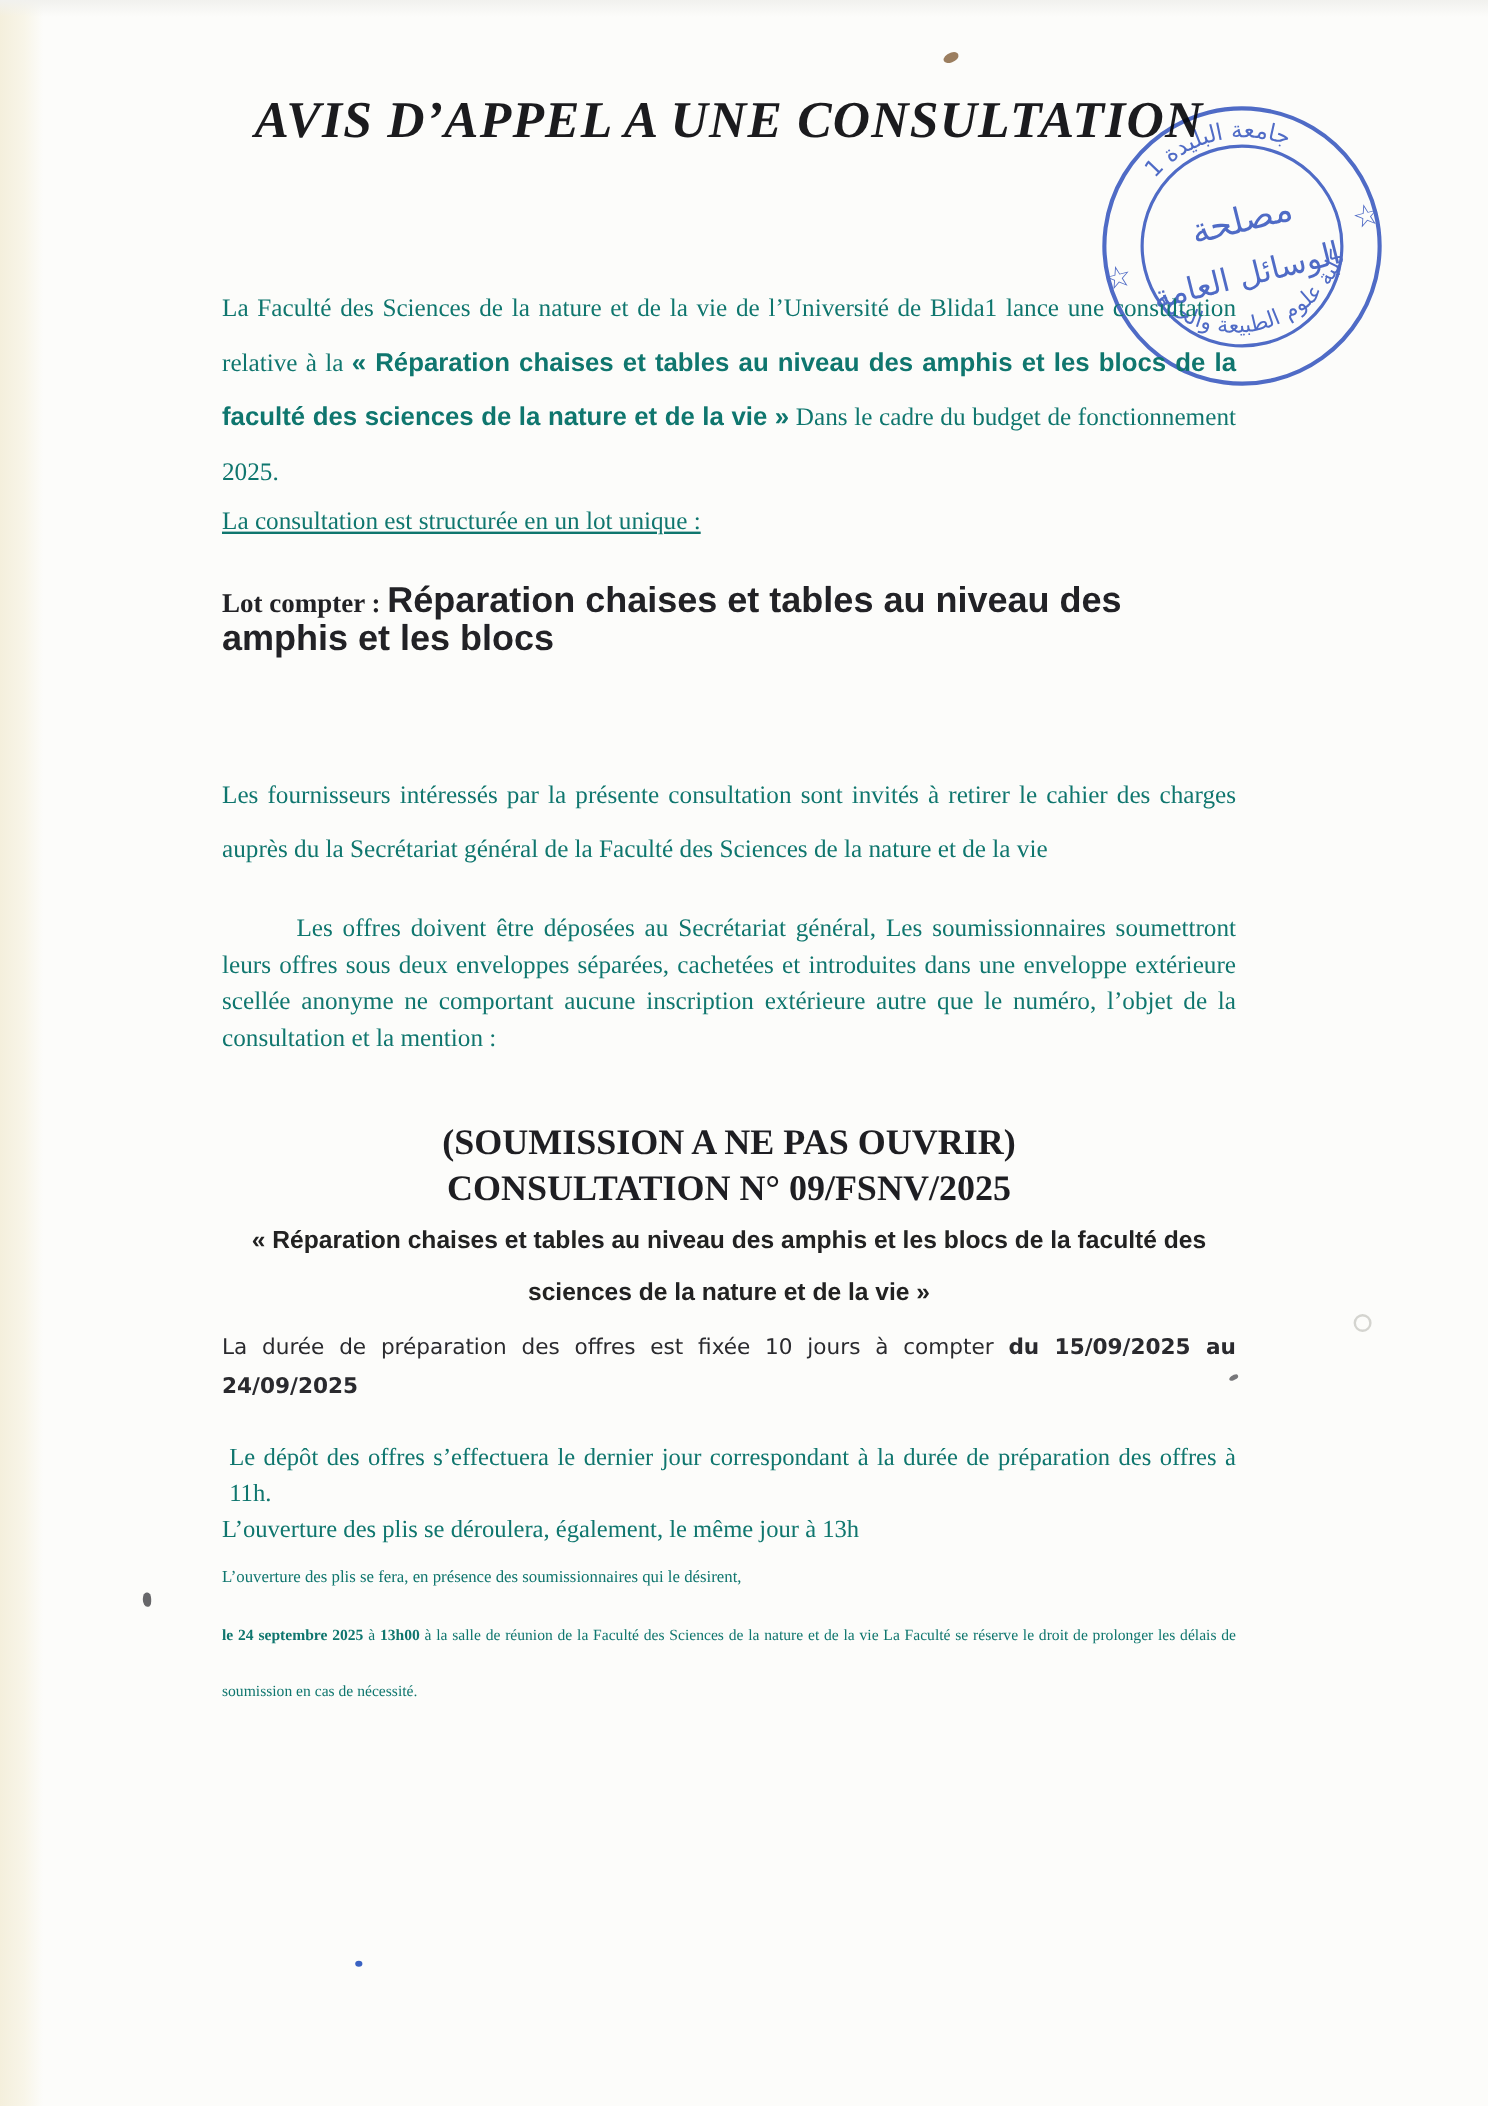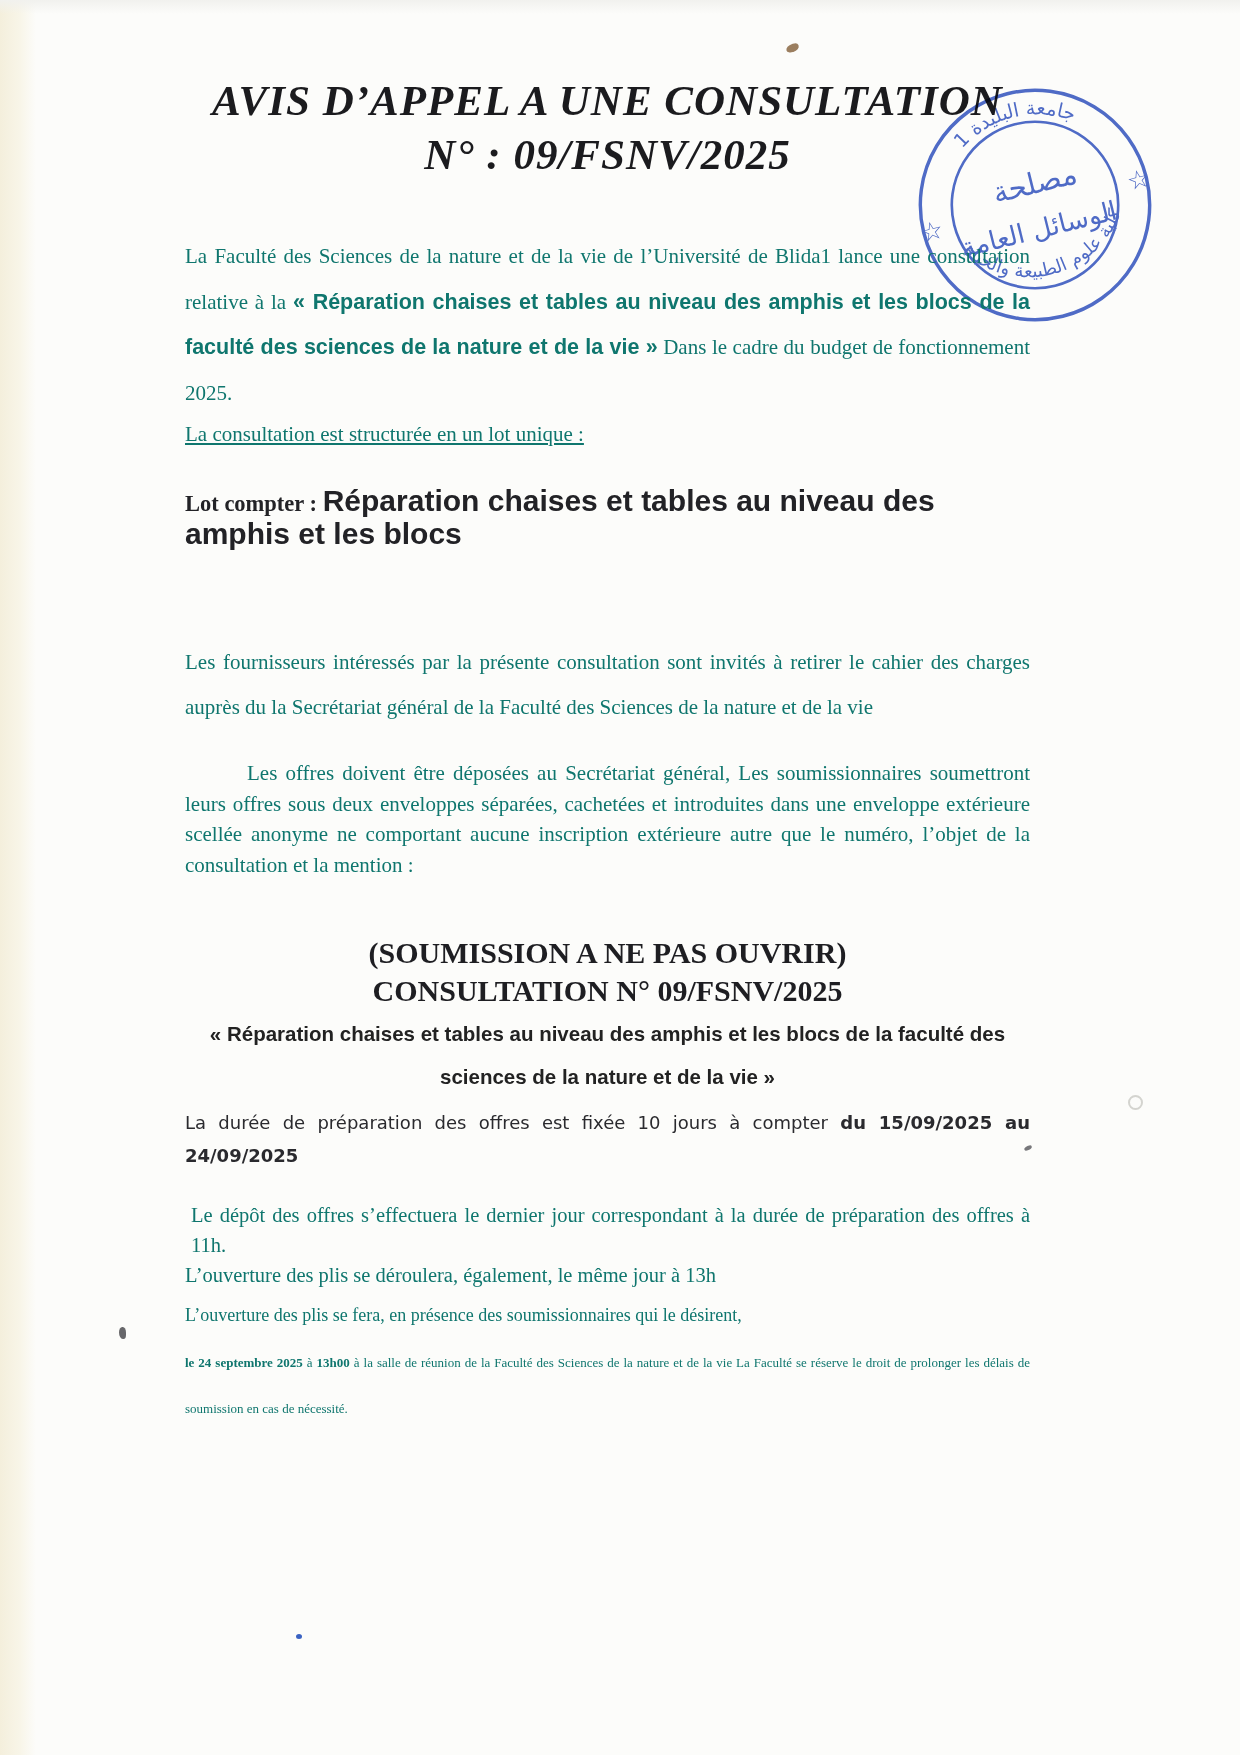--- a/index.html
+++ b/index.html
@@ -82,7 +82,6 @@
 
 <h1 class="block title">
   <span>AVIS D’APPEL A UNE CONSULTATION</span>
-  <span>N° : 09/FSNV/2025</span>
 </h1>
 
 <div class="stamp">

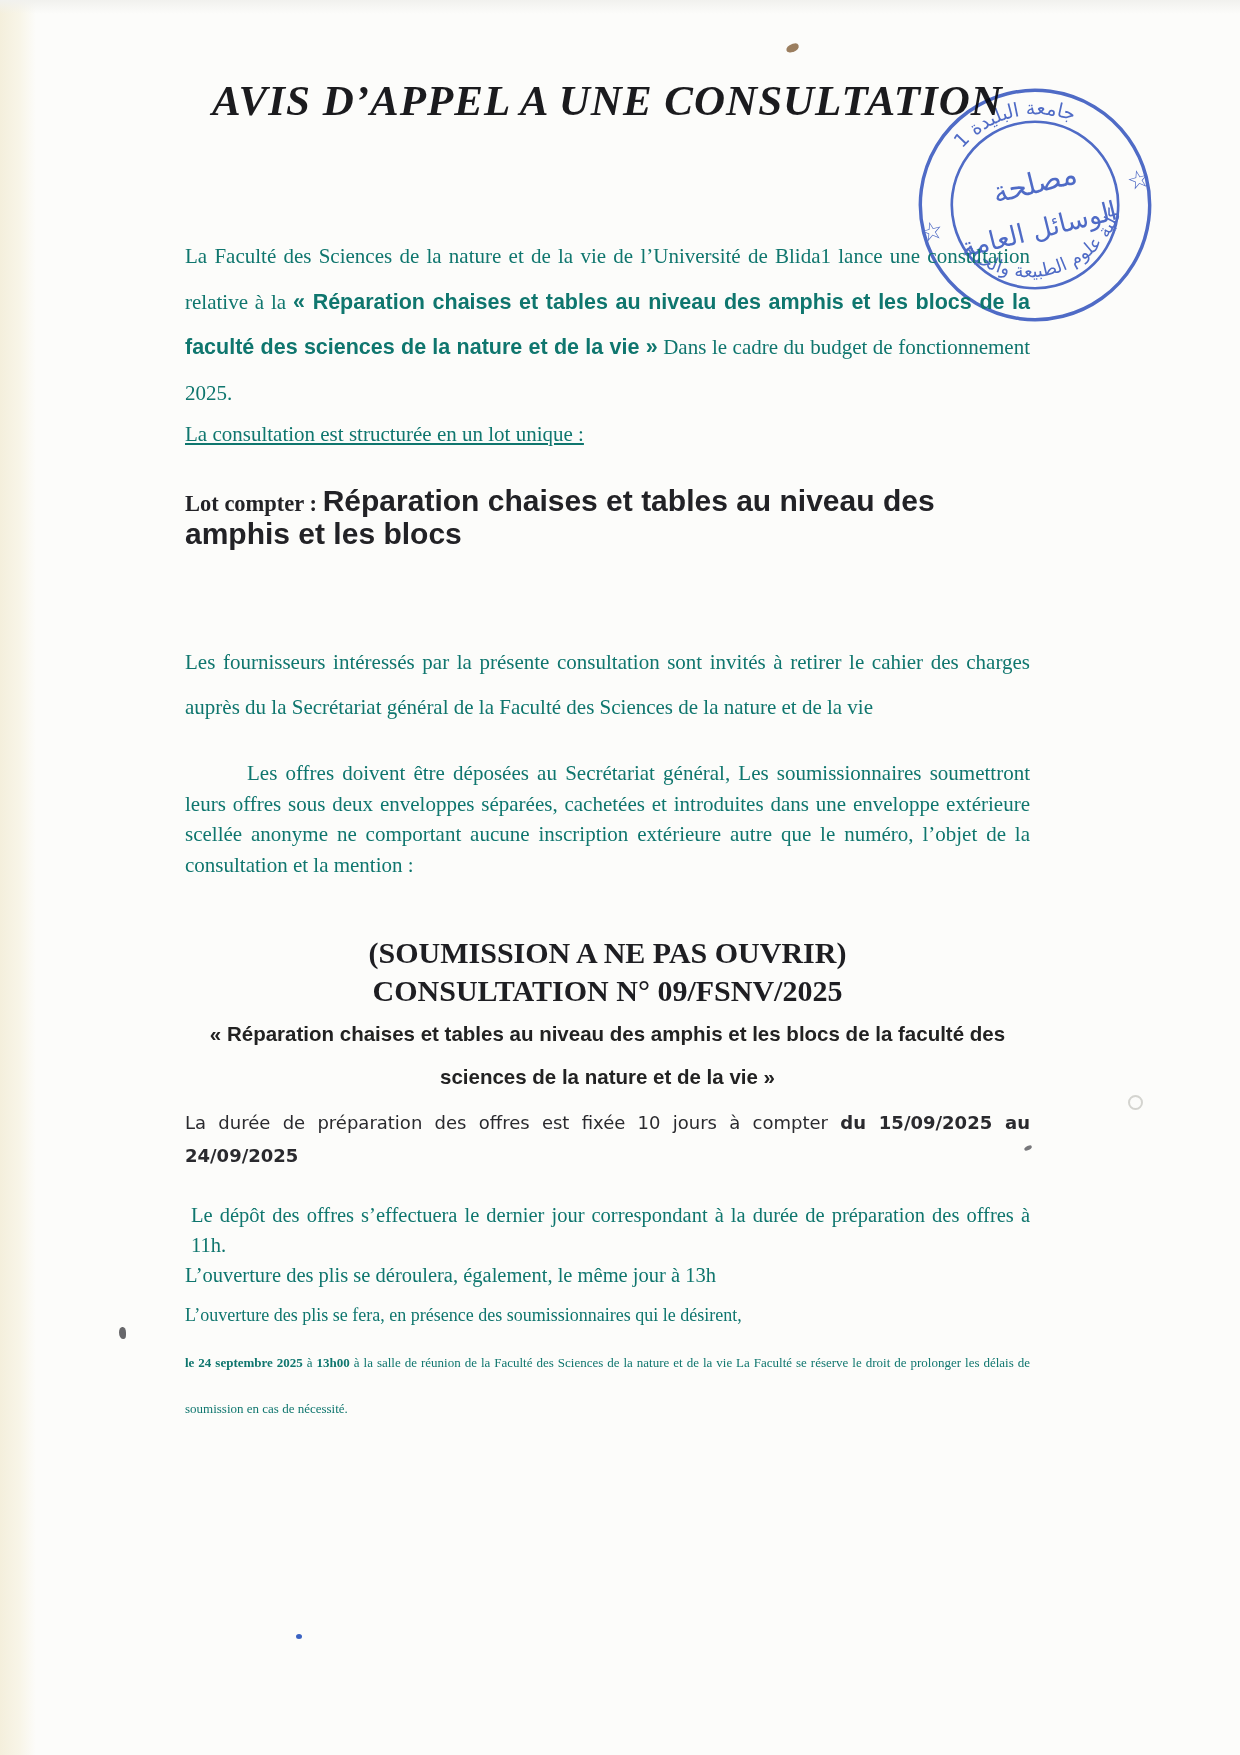--- a/index.html
+++ b/index.html
@@ -57,7 +57,7 @@
   .p-deposit { top:1200px; line-height:30px; font-size:20.5px; }
   .p-deposit .lead { padding-left:6px; }
 
-  .p-opening { top:1300px; line-height:30px; font-size:18px; }
+  .p-opening { top:1300px; line-height:30px; font-size:14px; }
 
   .p-closing { top:1340px; line-height:46px; font-size:13px; }
   .p-closing b { font-weight:bold; }

